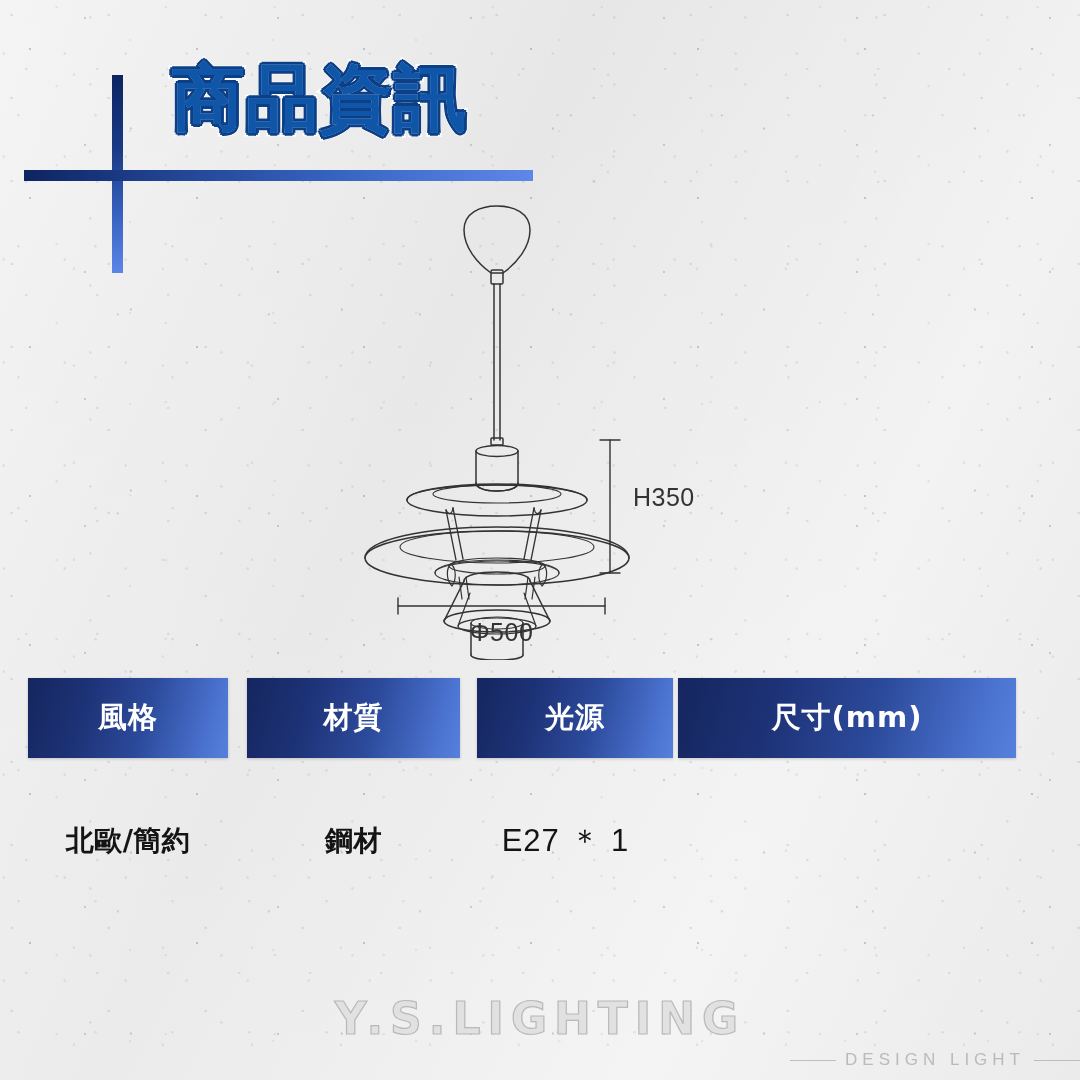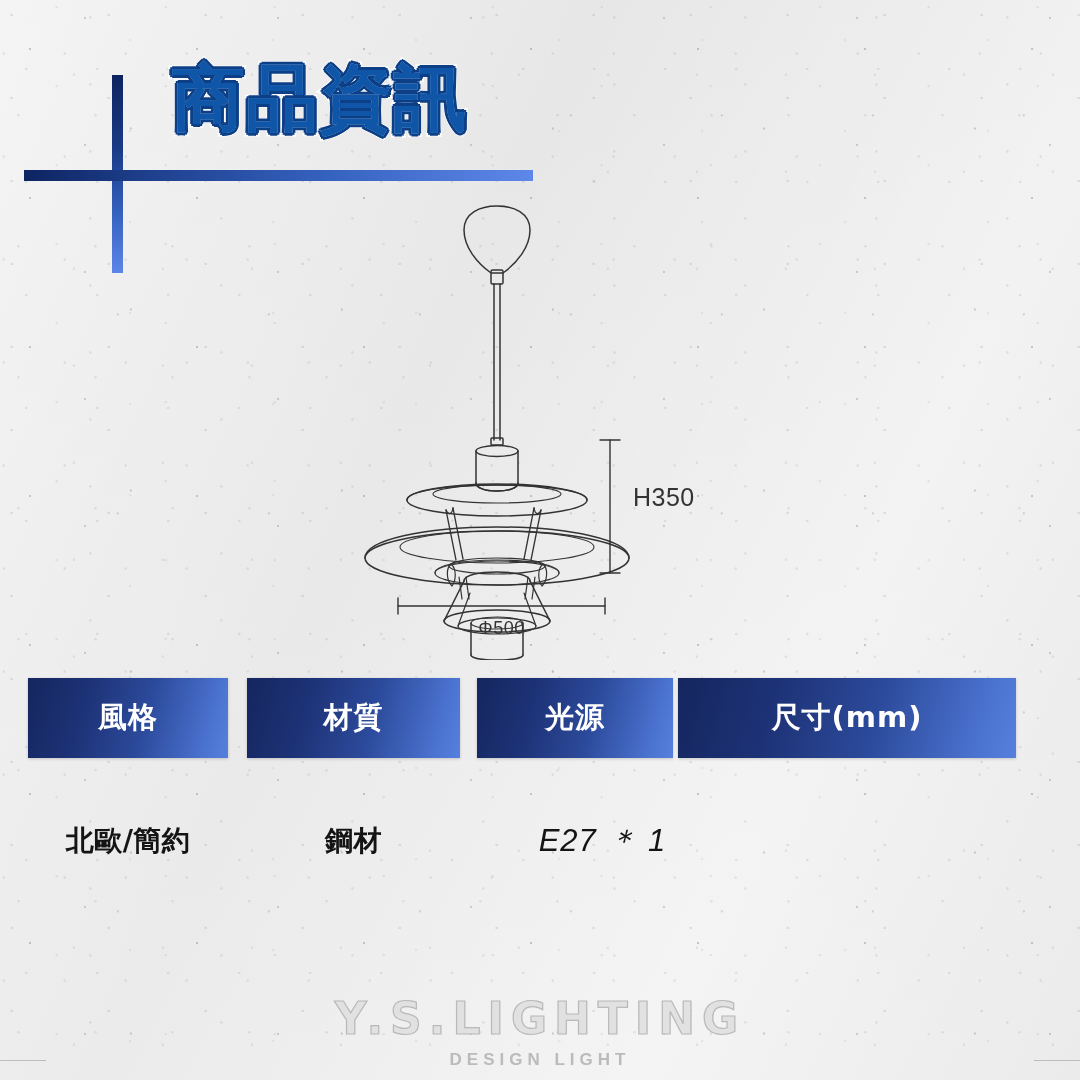--- a/index.html
+++ b/index.html
@@ -336,7 +336,7 @@
 
     <div style="position:absolute; left:273px; top:288px; font-family:'Liberation Sans','DejaVu Sans',sans-serif; font-size:25px; color:#333; letter-spacing:.5px;">H350</div>
 
-    <div style="position:absolute; left:0; top:423px; width:283px; text-align:center; font-family:'Liberation Sans','DejaVu Sans',sans-serif; font-size:18px; color:#333; letter-spacing:.5px;">Φ500</div>
+    <div style="position:absolute; left:0; top:423px; width:283px; text-align:center; font-family:'Liberation Sans','DejaVu Sans',sans-serif; font-size:25px; color:#333; letter-spacing:.5px;">Φ500</div>
   </div>
 
   <div class="spec-table">

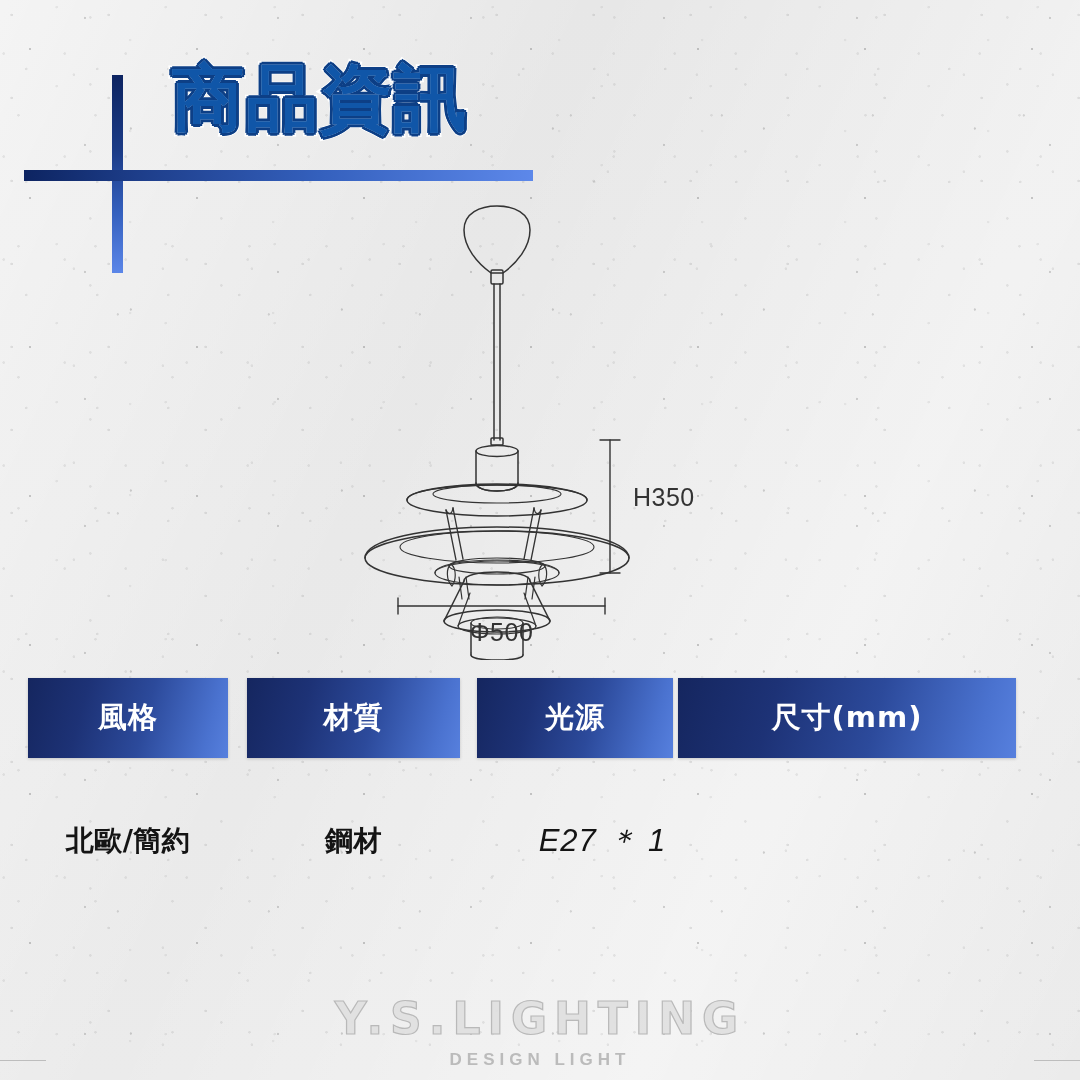--- a/index.html
+++ b/index.html
@@ -180,9 +180,9 @@
     font-size: 28px; font-weight: bold; letter-spacing: .5px;
   }
   .spec-value.c2 {
-    left: 491px; width: 223px; height: 70px;
+    left: 454px; width: 223px; height: 70px;
     font-family: "Liberation Sans", "DejaVu Sans", sans-serif;
-    font-size: 31px; font-weight: 400; letter-spacing: 1px; font-style: italic;
+    font-size: 31px; font-weight: 400; letter-spacing: 1px;
   }
   .spec-value.c3 {
     left: 715px; width: 338px; height: 100px; top: -22px;

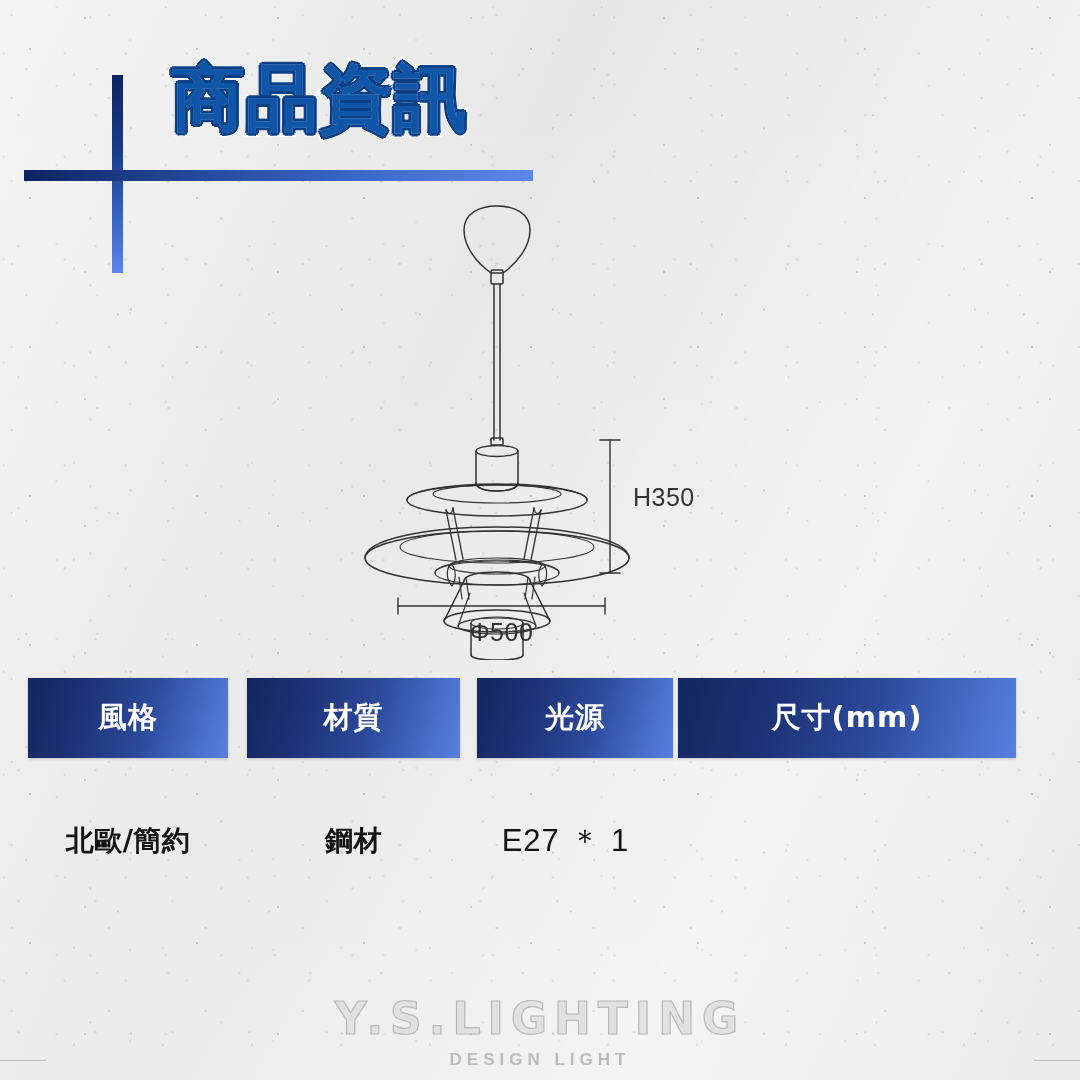--- a/index.html
+++ b/index.html
@@ -214,11 +214,11 @@
     margin-top: 7px;
     display: flex;
     align-items: center;
-    justify-content: space-between;
+    justify-content: flex-end;
     gap: 9px;
     font-family: "Liberation Sans", "DejaVu Sans", sans-serif;
     font-size: 17px;
-    font-weight: 700;
+    font-weight: 400;
     letter-spacing: 5px;
     color: rgba(183,183,183,.95);
   }

